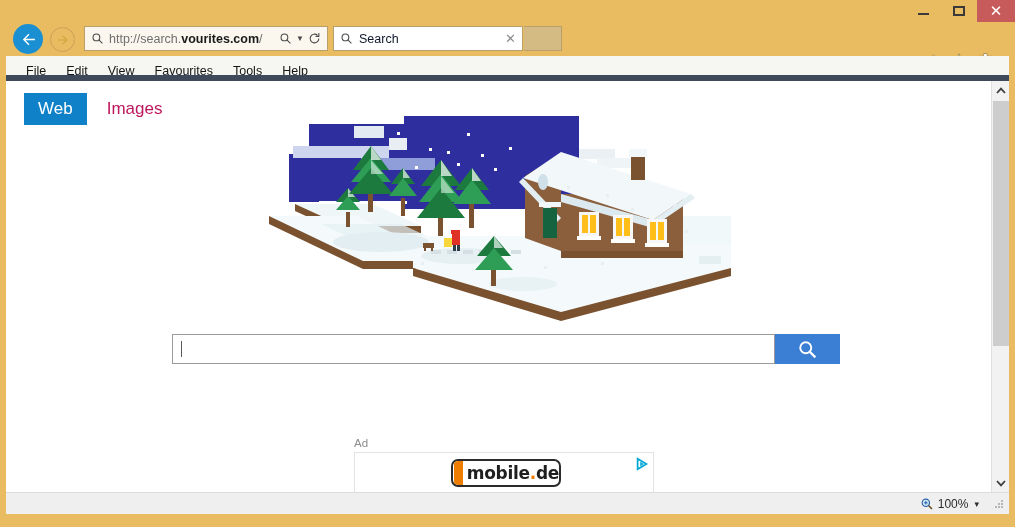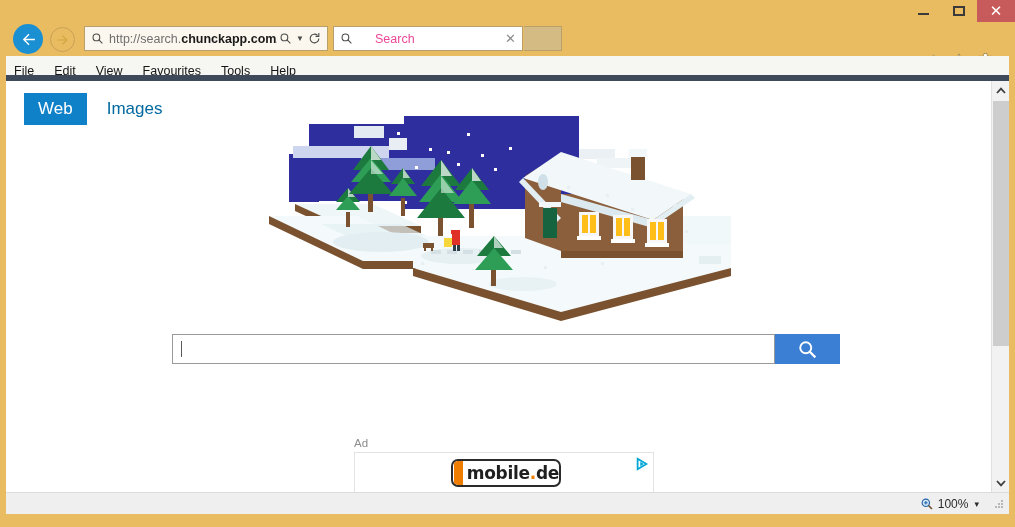--- a/index.html
+++ b/index.html
@@ -221,7 +221,7 @@
             <line x1="14.5" y1="14.5" x2="21" y2="21" stroke="#4a4a4a" stroke-width="2"></line>
           </svg>
       </span>
-      <span id="addr-text">http://search.<b>chunckapp.com</b>/</span>
+      <span id="addr-text">http://search.<b>vourites.com</b>/</span>
       <span class="addr-icon">
         <svg width="13" height="13" viewBox="0 0 24 24">
             <circle cx="10" cy="10" r="6.2" fill="none" stroke="#4a4a4a" stroke-width="2"></circle>

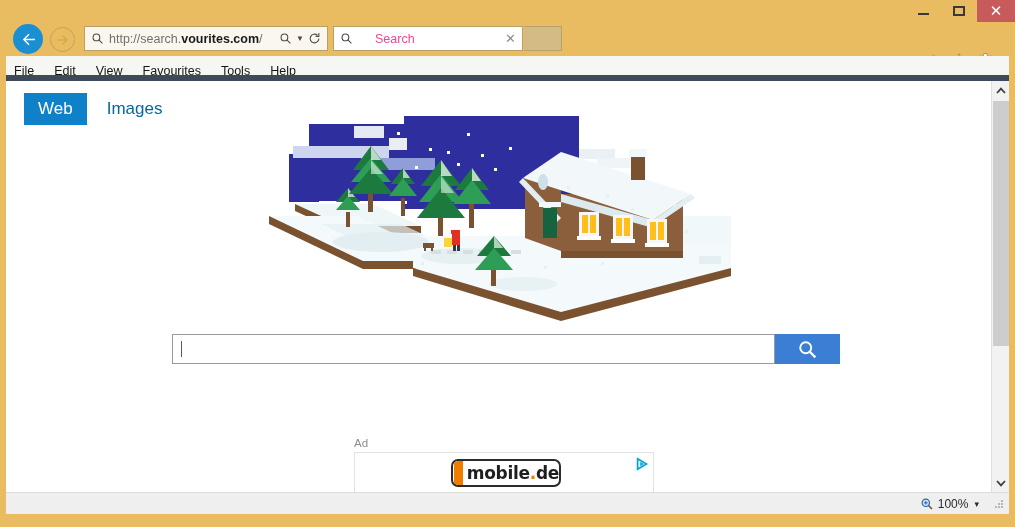--- a/index.html
+++ b/index.html
@@ -64,7 +64,7 @@
     display: flex; align-items: center; padding: 0 4px;
   }
   #search-placeholder {
-    flex: 1; font-size: 12.5px; color: #ec4899; margin-left: 20px; padding-top:1px;
+    flex: 1; font-size: 12.5px; color: #0f172a; margin-left: 4px; padding-top:1px;
   }
   #search-clear { color: #8c8c8c; font-size: 13px; padding-right: 2px; }
   #searchbox-tail {

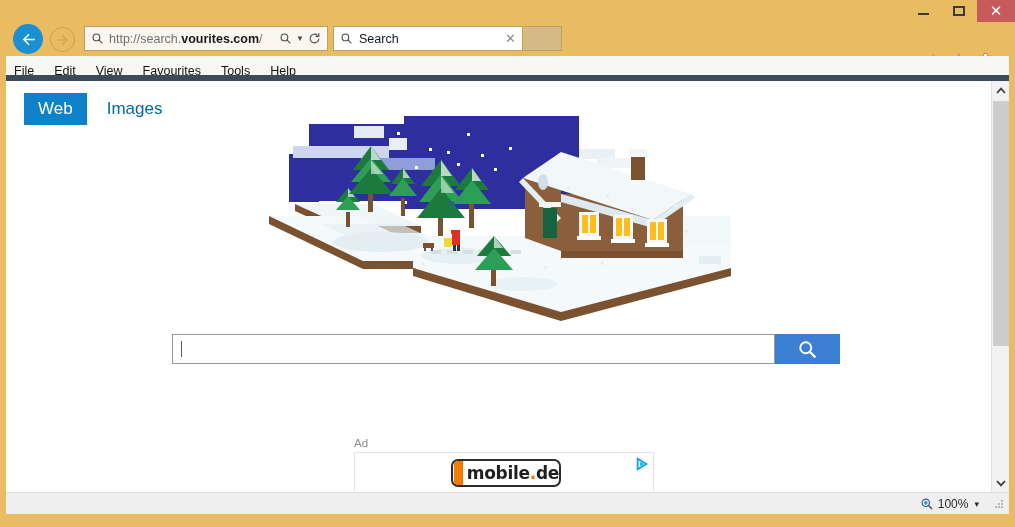--- a/index.html
+++ b/index.html
@@ -82,7 +82,7 @@
   
   #menubar {
     position: absolute; left: 6px; top: 56px; width: 1003px; height: 29px;
-    background: #f6f6f3; display: flex; align-items: center; padding-left: 8px;
+    background: #f6f6f3; display: flex; align-items: center; padding-left: 20px;
   }
   .menu-item {
     font-size: 12.5px; color: #151515; margin-right: 20px; white-space: nowrap;

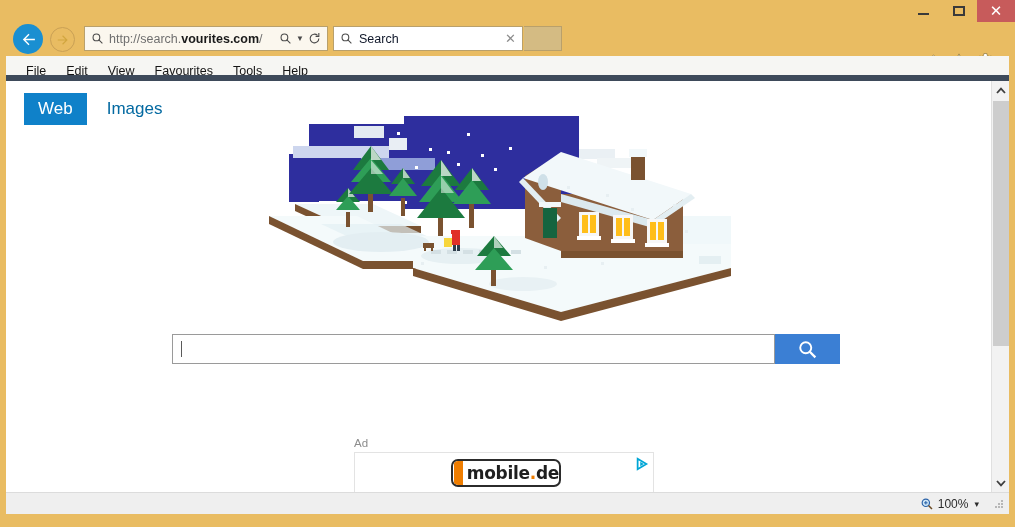--- a/index.html
+++ b/index.html
@@ -106,7 +106,7 @@
   
   #tabs { position: absolute; left: 18px; top: 12px; display: flex; align-items: center; }
   .tab {
-    font-size: 17px; color: #0369a1; padding: 6px 14px; margin-right: 6px;
+    font-size: 17px; color: #be185d; padding: 6px 14px; margin-right: 6px;
   }
   .tab.active { background: #0f81c9; color: #ffffff; }
 

